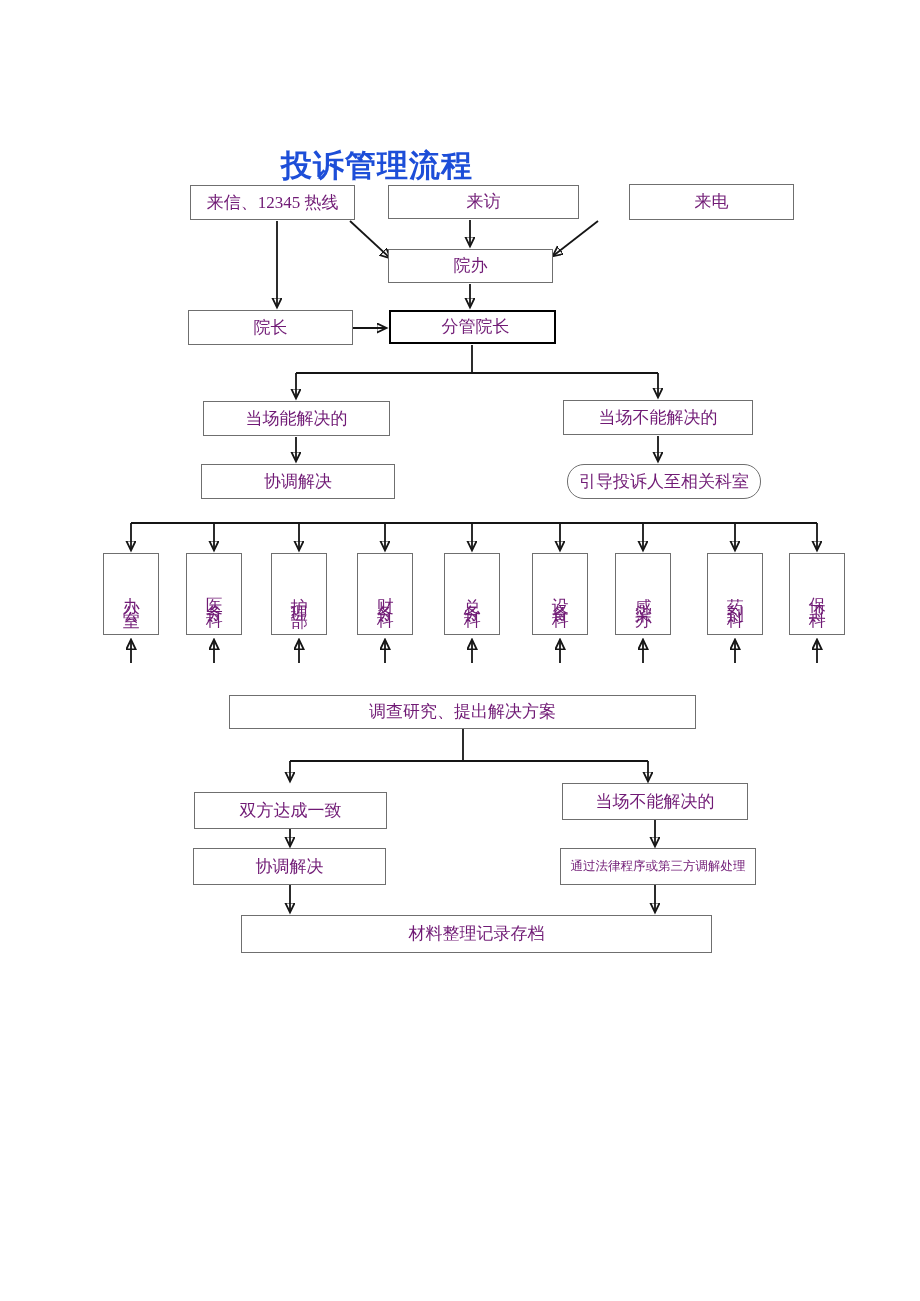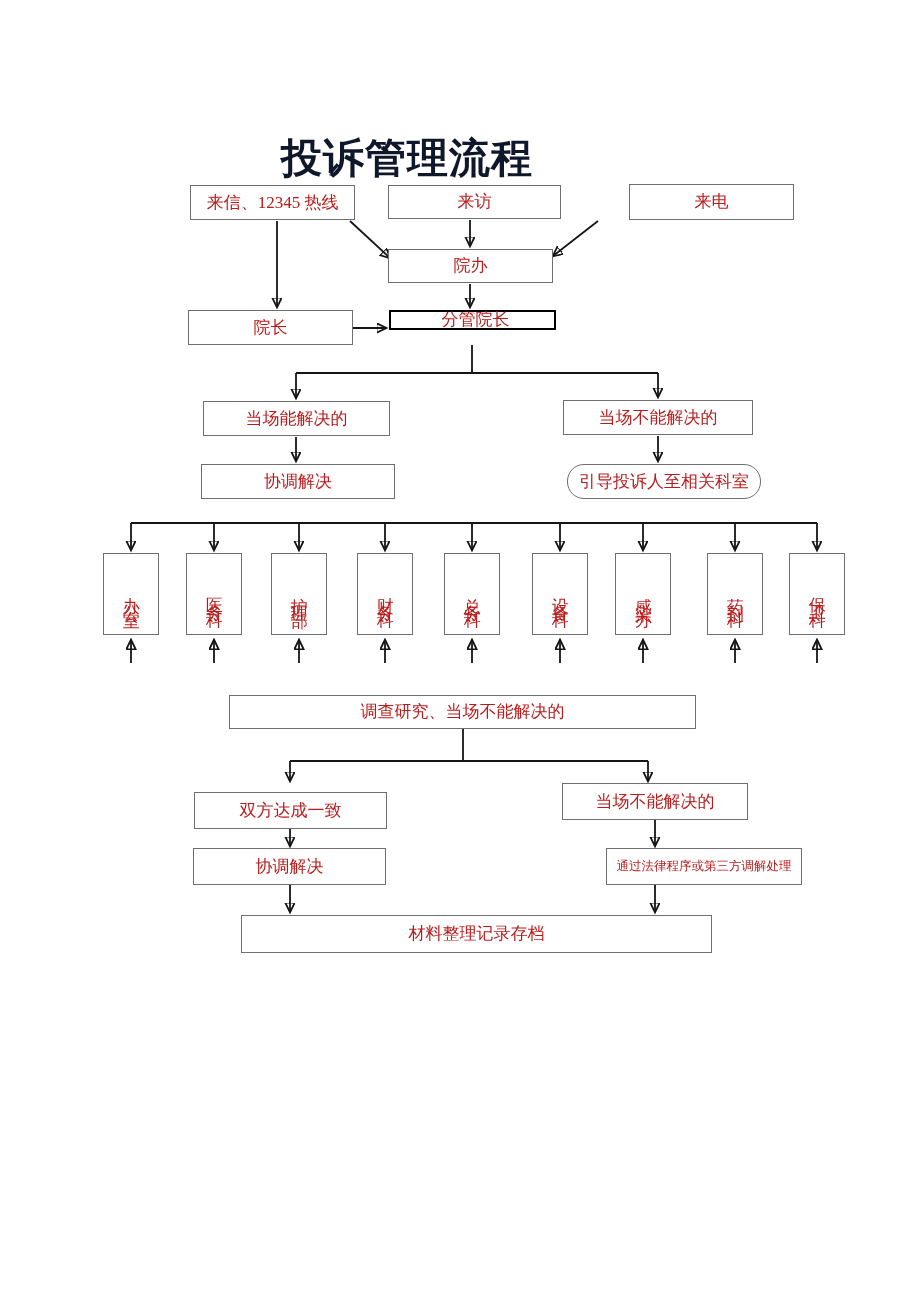--- a/index.html
+++ b/index.html
@@ -18,12 +18,12 @@
   .title {
     position: absolute;
     left: 281px;
-    top: 136px;
+    top: 148px;
     font-family: "DejaVu Sans", "Liberation Sans", sans-serif;
     font-weight: 700;
-    font-size: 41px;
+    font-size: 31px;
     line-height: 1.1;
-    color: #0f172a;
+    color: #1d4ed8;
     letter-spacing: 1px;
     white-space: nowrap;
   }

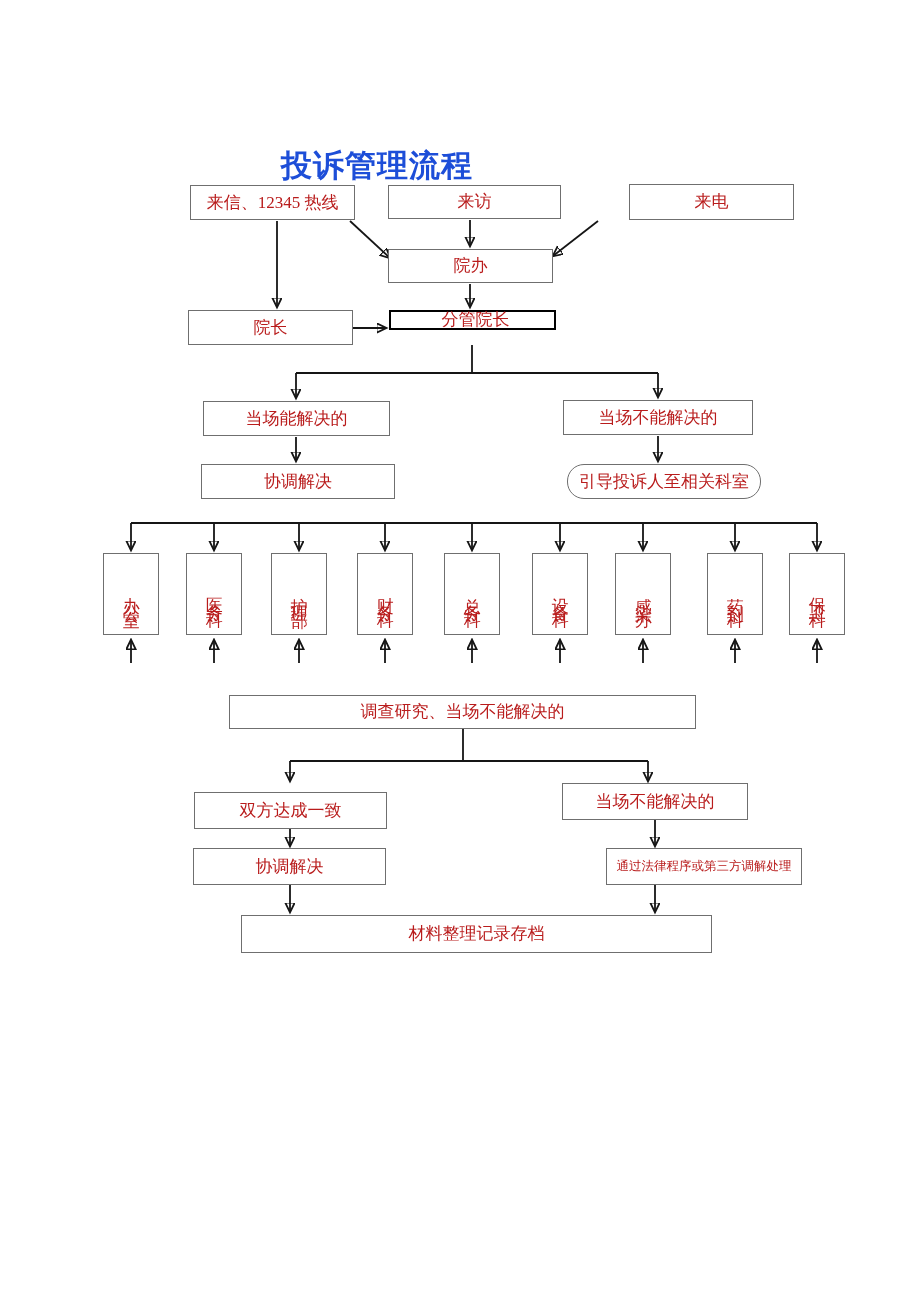--- a/index.html
+++ b/index.html
@@ -32,7 +32,7 @@
     box-sizing: border-box;
     border: 1.5px solid #6f6f6f;
     background: #ffffff;
-    color: #b91c1c;
+    color: #701a75;
     display: flex;
     align-items: center;
     justify-content: center;

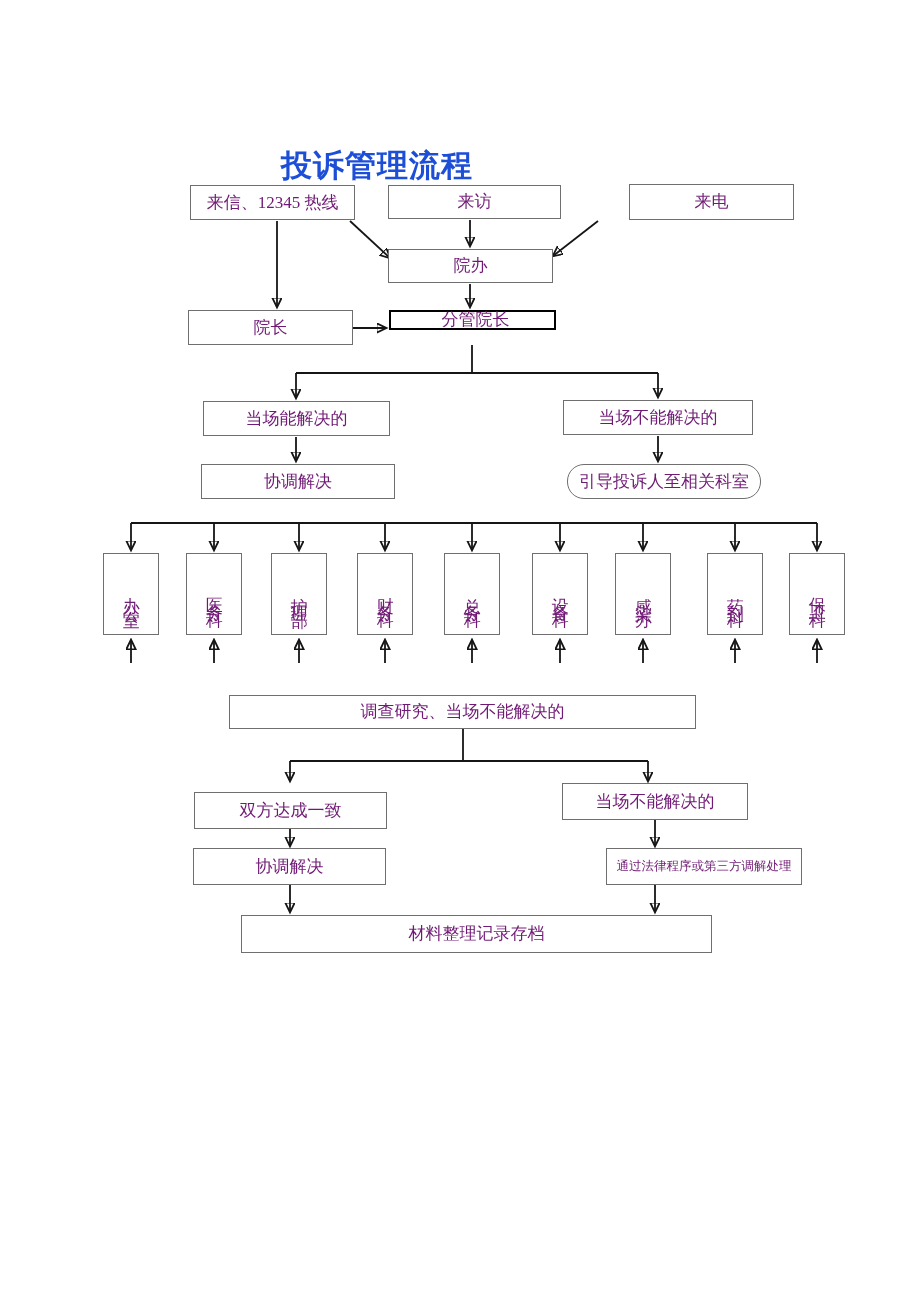--- a/index.html
+++ b/index.html
@@ -135,7 +135,7 @@
   <div class="title">投诉管理流程</div>
 
   <div class="node" style="left:190px; top:185px; width:165px; height:35px;">来信、12345 热线</div>
-  <div class="node" style="left:388px; top:185px; width:173px; height:34px;">来访</div>
+  <div class="node" style="left:388px; top:185px; width:191px; height:34px;">来访</div>
   <div class="node" style="left:585px; top:184px; width:165px; height:36px;margin-left:44px;">来电</div>
 
   <div class="node" style="left:388px; top:249px; width:165px; height:34px;">院办</div>

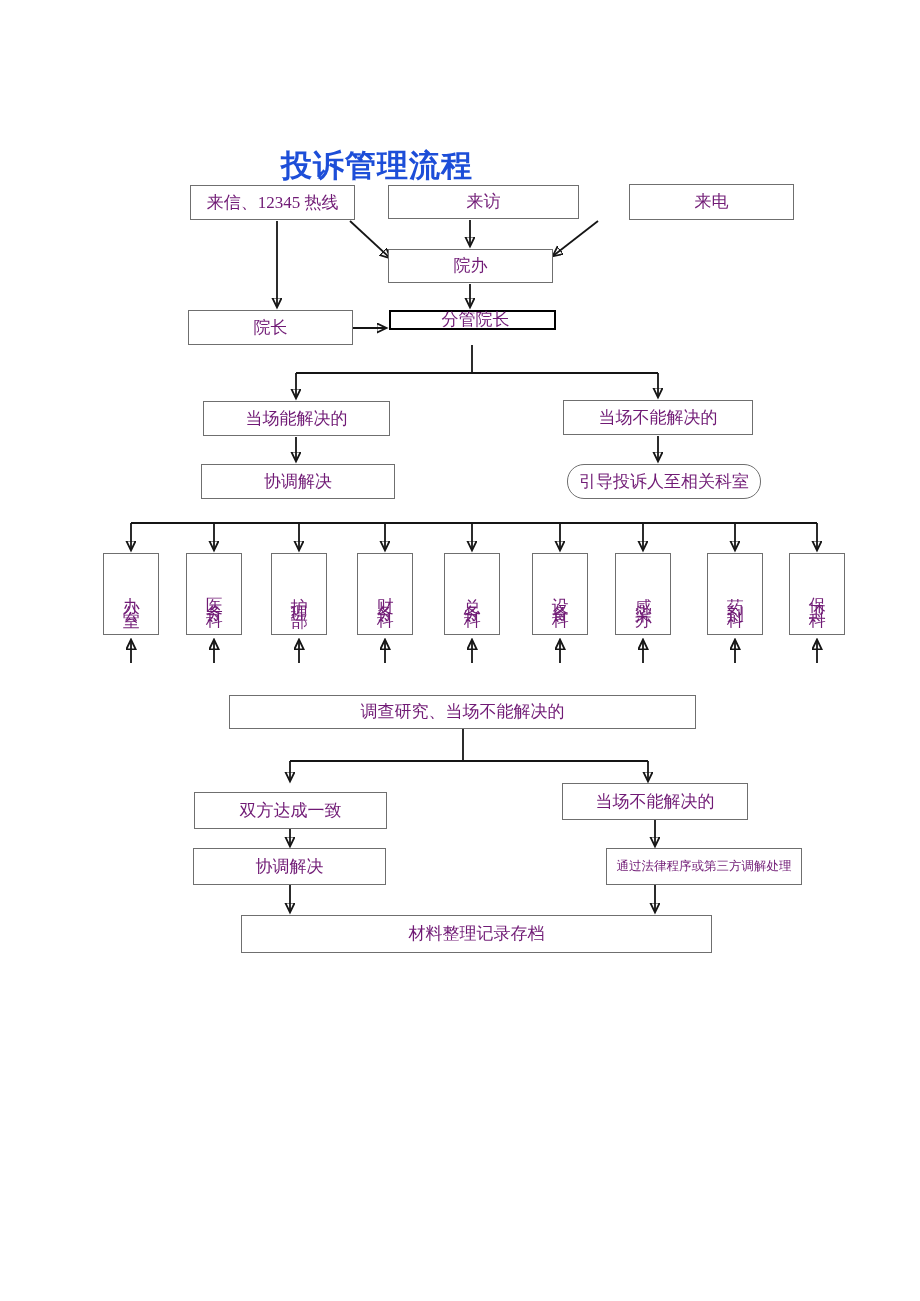--- a/index.html
+++ b/index.html
@@ -141,7 +141,7 @@
   <div class="node" style="left:388px; top:249px; width:165px; height:34px;">院办</div>
 
   <div class="node" style="left:188px; top:310px; width:165px; height:35px;">院长</div>
-  <div class="node emph" style="left:389px; top:310px; width:167px; height:20px;padding-left:6px;">分管院长</div>
+  <div class="node emph" style="left:389px; top:310px; width:167px; height:34px;padding-left:6px;">分管院长</div>
 
   <div class="node" style="left:203px; top:401px; width:187px; height:35px;">当场能解决的</div>
   <div class="node" style="left:563px; top:400px; width:190px; height:35px;">当场不能解决的</div>

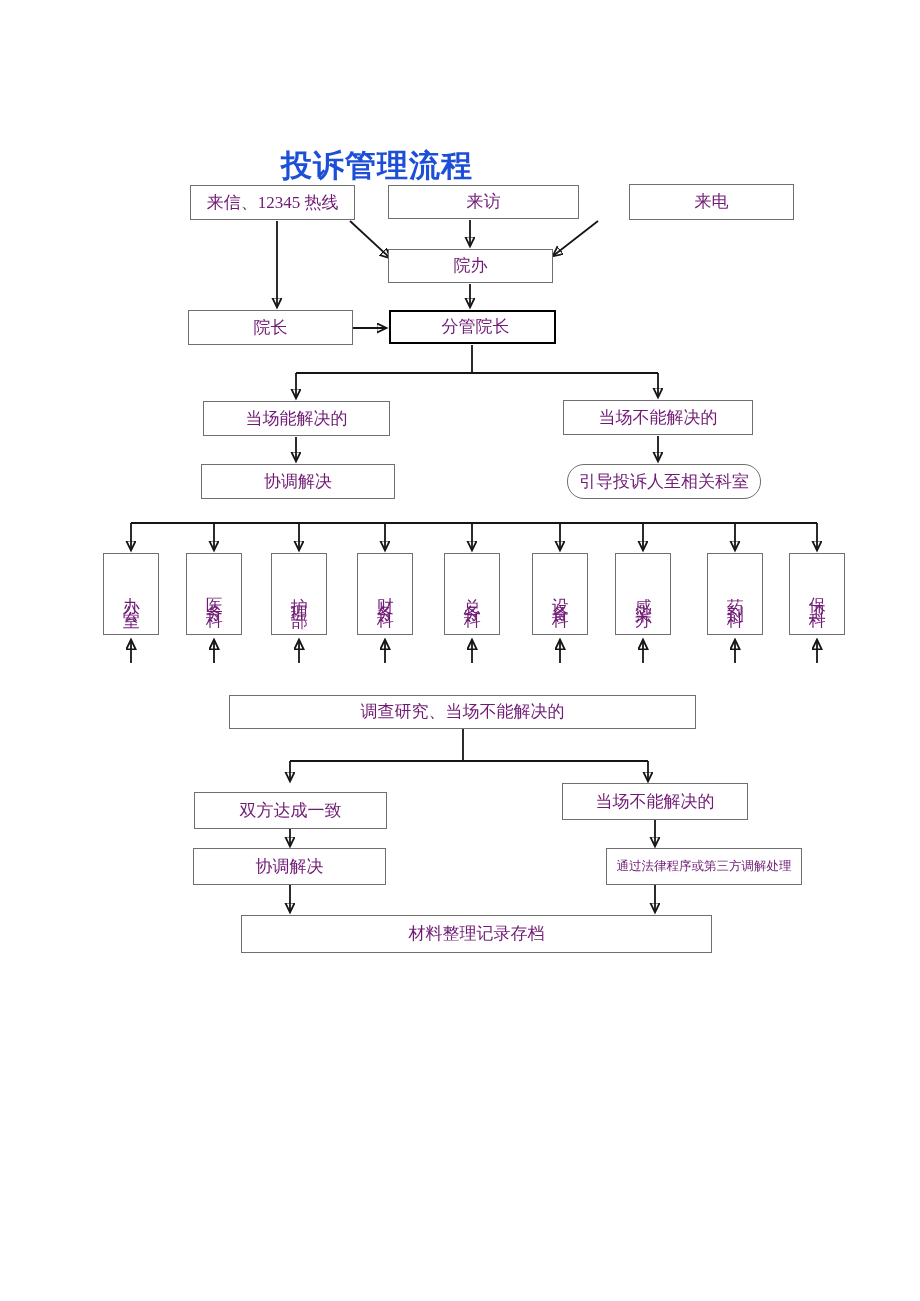--- a/index.html
+++ b/index.html
@@ -159,7 +159,7 @@
   <div class="node vert" style="left:707px; top:553px; width:56px; height:82px;">药剂科</div>
   <div class="node vert" style="left:789px; top:553px; width:56px; height:82px;">保卫科</div>
 
-  <div class="node" style="left:229px; top:695px; width:467px; height:34px;">调查研究、当场不能解决的</div>
+  <div class="node" style="left:229px; top:695px; width:467px; height:34px;">调查研究、提出解决方案</div>
 
   <div class="node" style="left:194px; top:783px; width:193px; height:37px;margin-top:9px;">双方达成一致</div>
   <div class="node" style="left:562px; top:783px; width:186px; height:37px;">当场不能解决的</div>

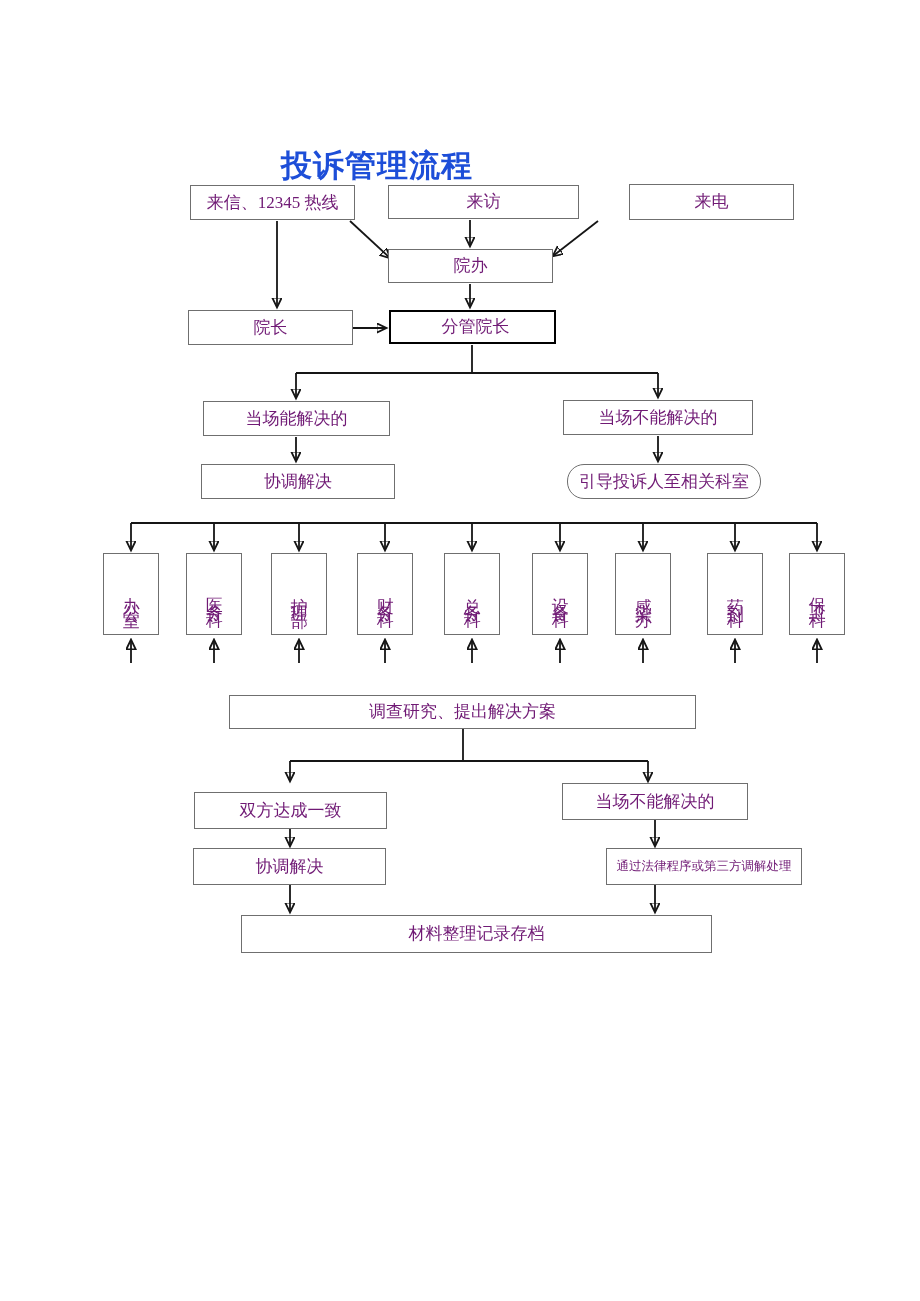--- a/index.html
+++ b/index.html
@@ -165,7 +165,7 @@
   <div class="node" style="left:562px; top:783px; width:186px; height:37px;">当场不能解决的</div>
 
   <div class="node" style="left:193px; top:848px; width:193px; height:37px;">协调解决</div>
-  <div class="node small" style="left:560px; top:848px; width:196px; height:37px;margin-left:46px;">通过法律程序或第三方调解处理</div>
+  <div class="node small" style="left:560px; top:848px; width:196px; height:37px;">通过法律程序或第三方调解处理</div>
 
   <div class="node" style="left:241px; top:915px; width:471px; height:38px;">材料整理记录存档</div>
 

